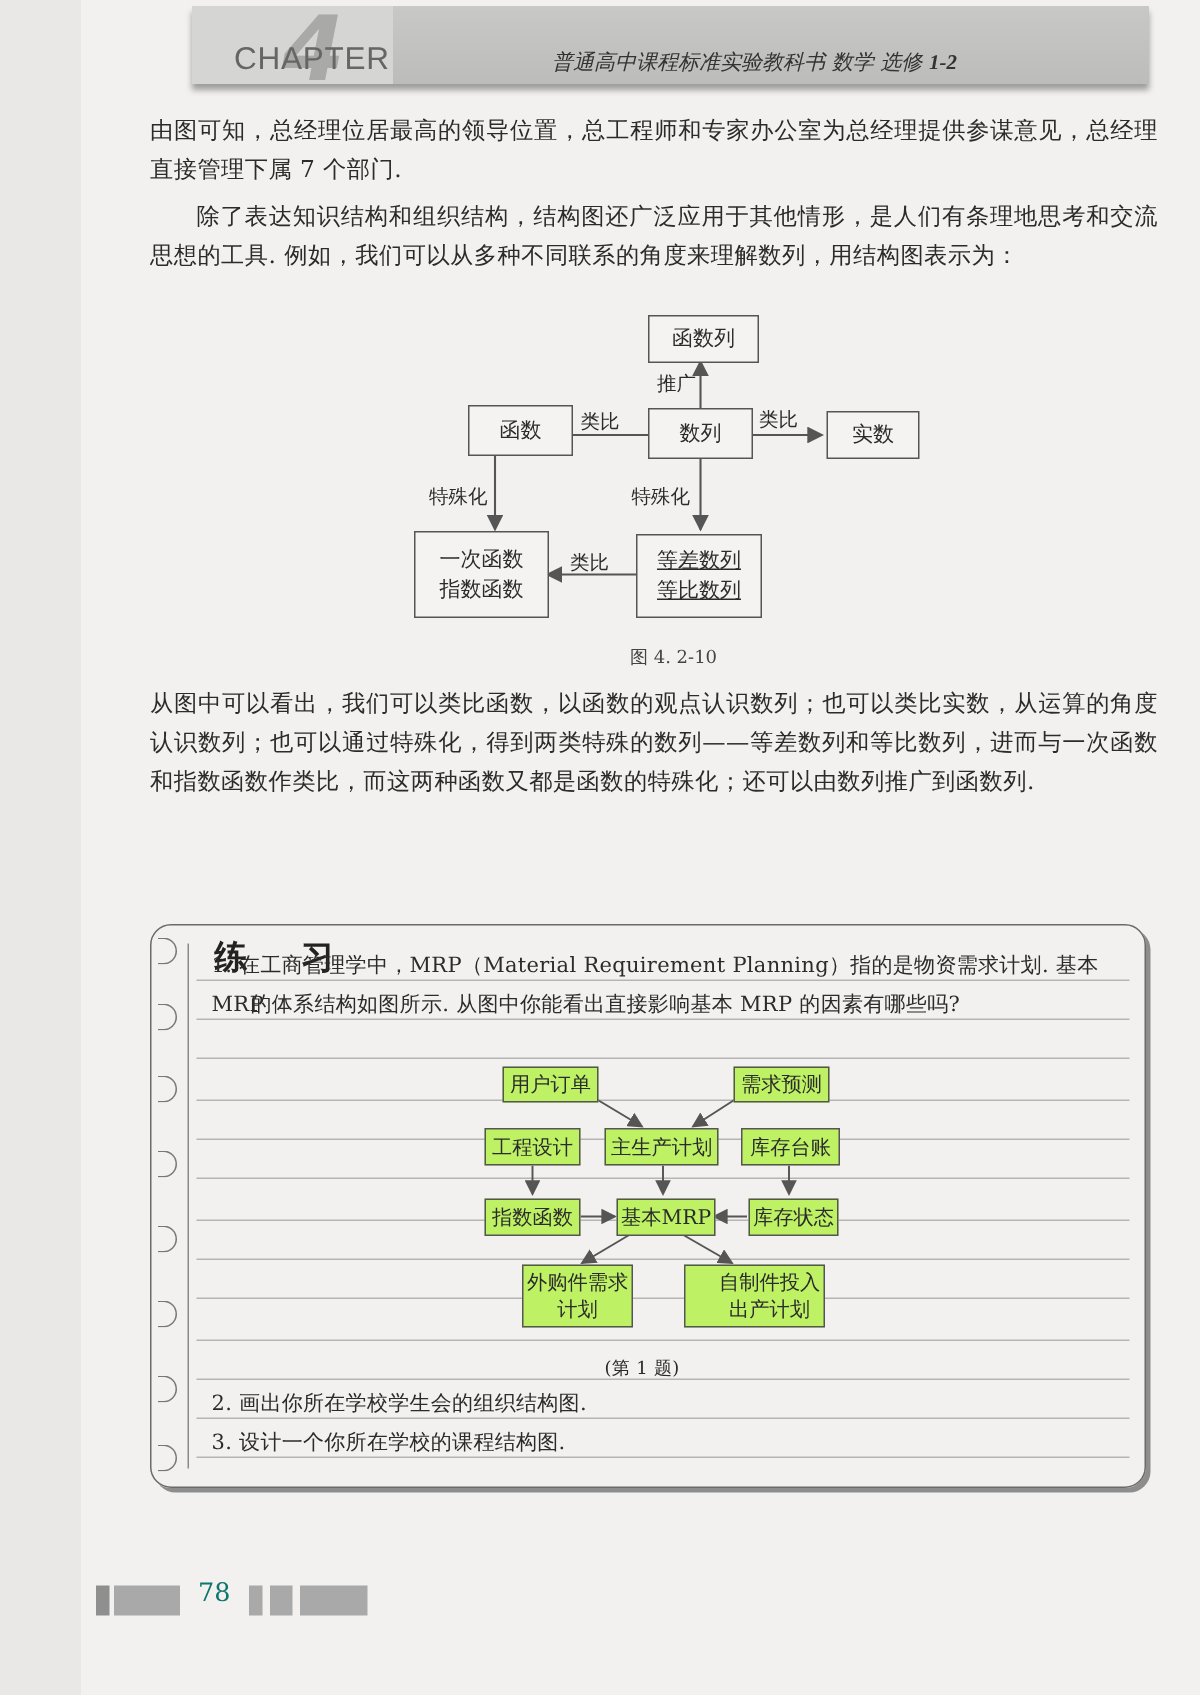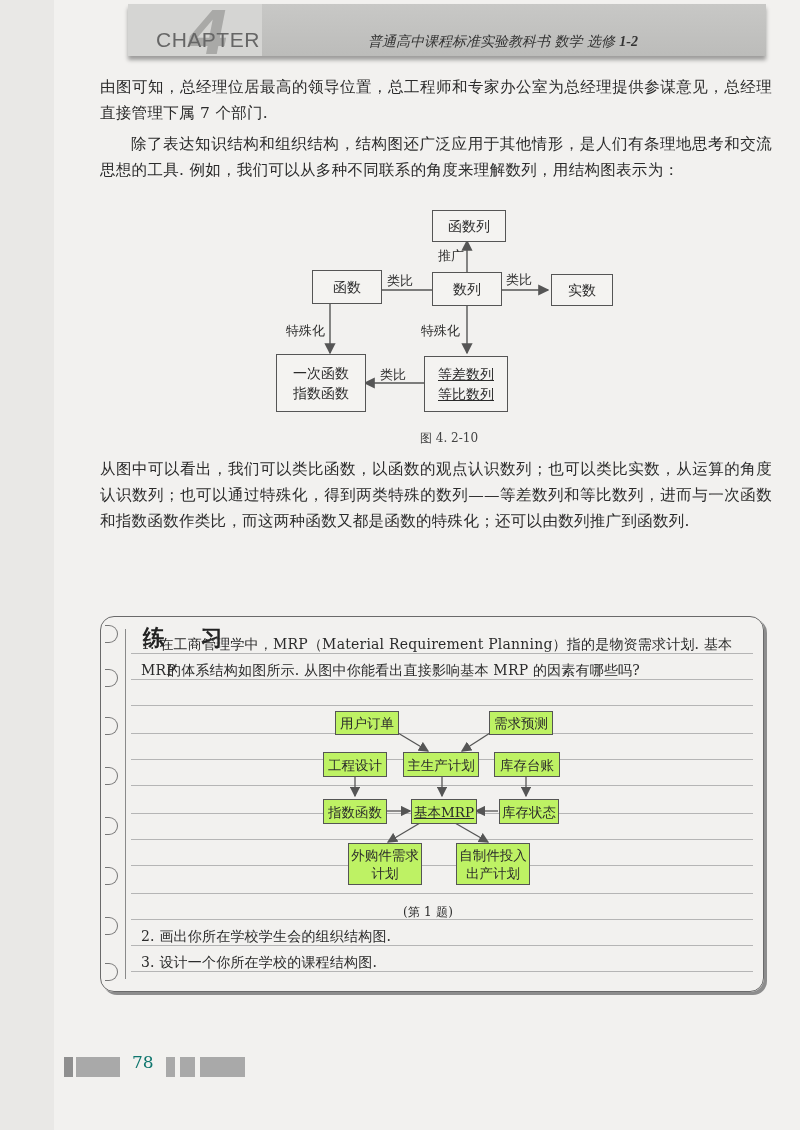--- a/index.html
+++ b/index.html
@@ -196,7 +196,7 @@
   <div class="mbox" style="left:403px; top:752px; width:74px; height:23px;">主生产计划</div>
   <div class="mbox" style="left:494px; top:752px; width:64px; height:23px;">库存台账</div>
   <div class="mbox" style="left:323px; top:799px; width:62px; height:23px;">指数函数</div>
-  <div class="mbox" style="left:411px; top:799px; width:64px; height:23px;text-decoration:underline;">基本MRP</div>
+  <div class="mbox" style="left:411px; top:799px; width:64px; height:23px;">基本MRP</div>
   <div class="mbox" style="left:499px; top:799px; width:58px; height:23px;">库存状态</div>
   <div class="mbox" style="left:348px; top:843px; width:72px; height:40px; flex-direction:column;">
     <span>外购件需求</span>

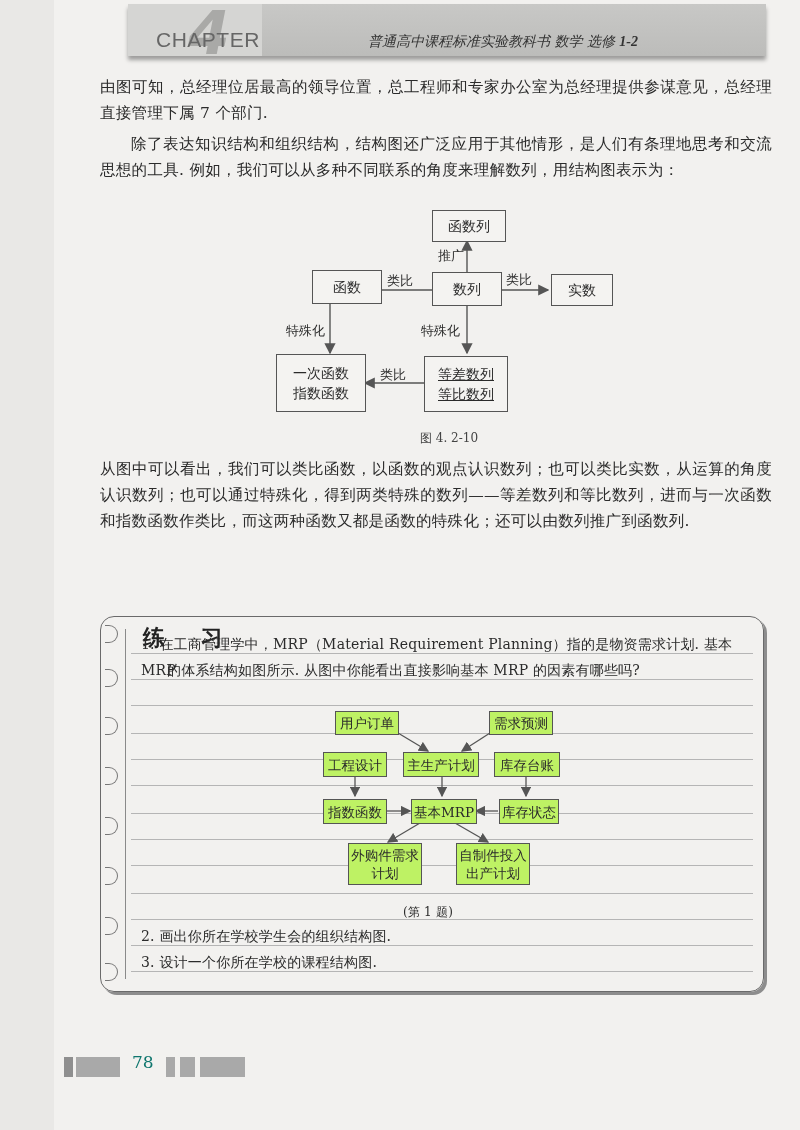--- a/index.html
+++ b/index.html
@@ -202,7 +202,7 @@
     <span>外购件需求</span>
     <span>计划</span>
   </div>
-  <div class="mbox" style="left:456px; top:843px; width:72px; height:40px; flex-direction:column;">
+  <div class="mbox" style="left:456px; top:843px; width:72px; height:40px; flex-direction:column;padding-left:20px;">
     <span>自制件投入</span>
     <span>出产计划</span>
   </div>

